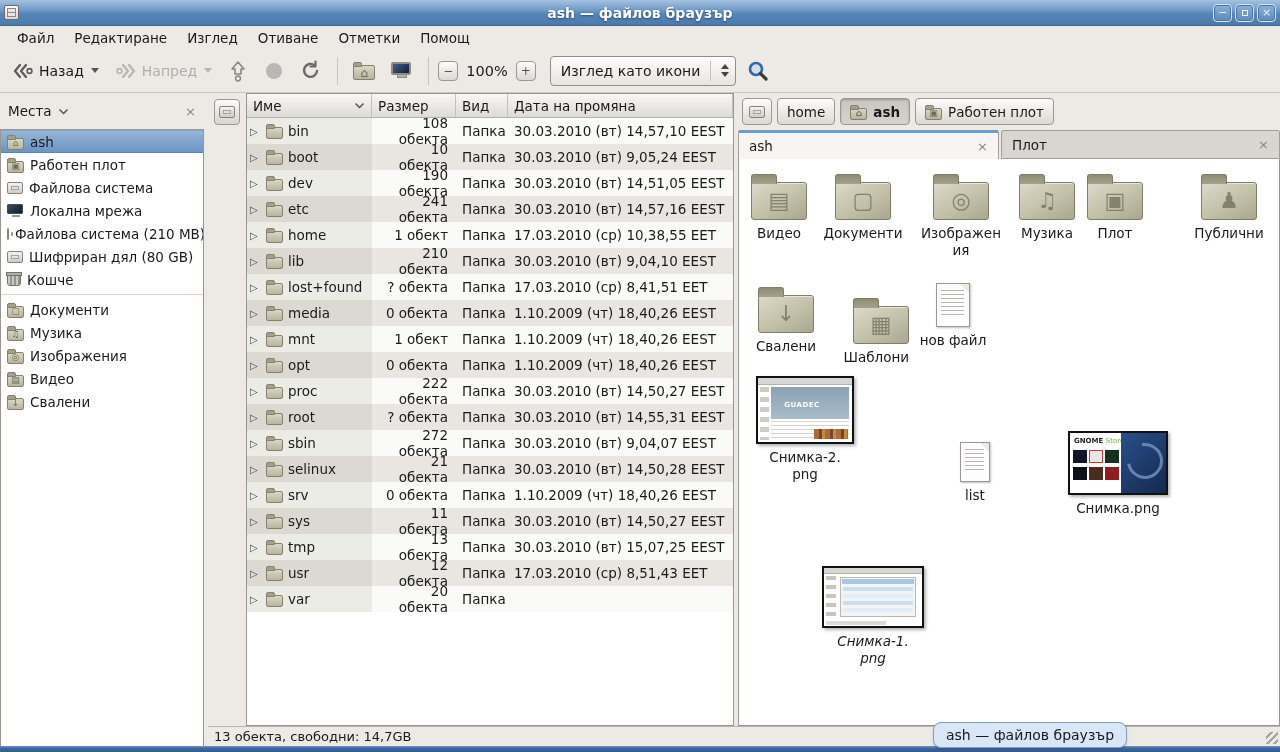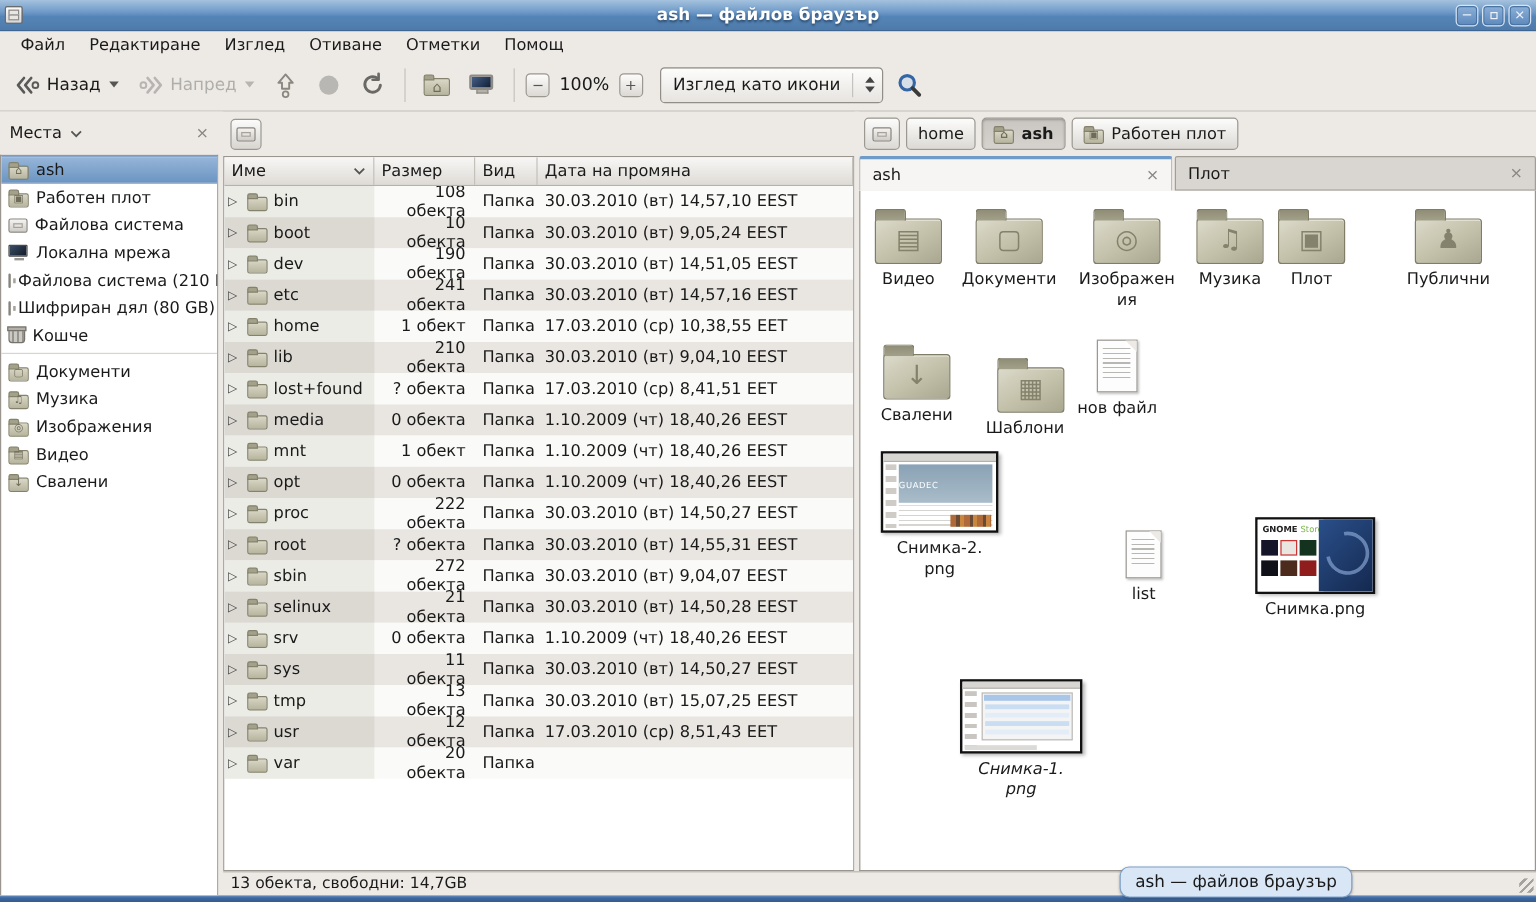--- a/index.html
+++ b/index.html
@@ -63,7 +63,7 @@
   .vsplit { width:4px; background:#edeae6; }
 
   
-  .sidebar { width:182px; display:flex; flex-direction:column; background:#edeae6; }
+  .sidebar { width:204px; display:flex; flex-direction:column; background:#edeae6; }
   .sb-head { height:36px; display:flex; align-items:center; padding:0 8px; gap:6px; }
   .sb-title { font-size:13.5px; }
   .sb-close, .tab-close { color:#8a8782; font-size:13px; line-height:1; }

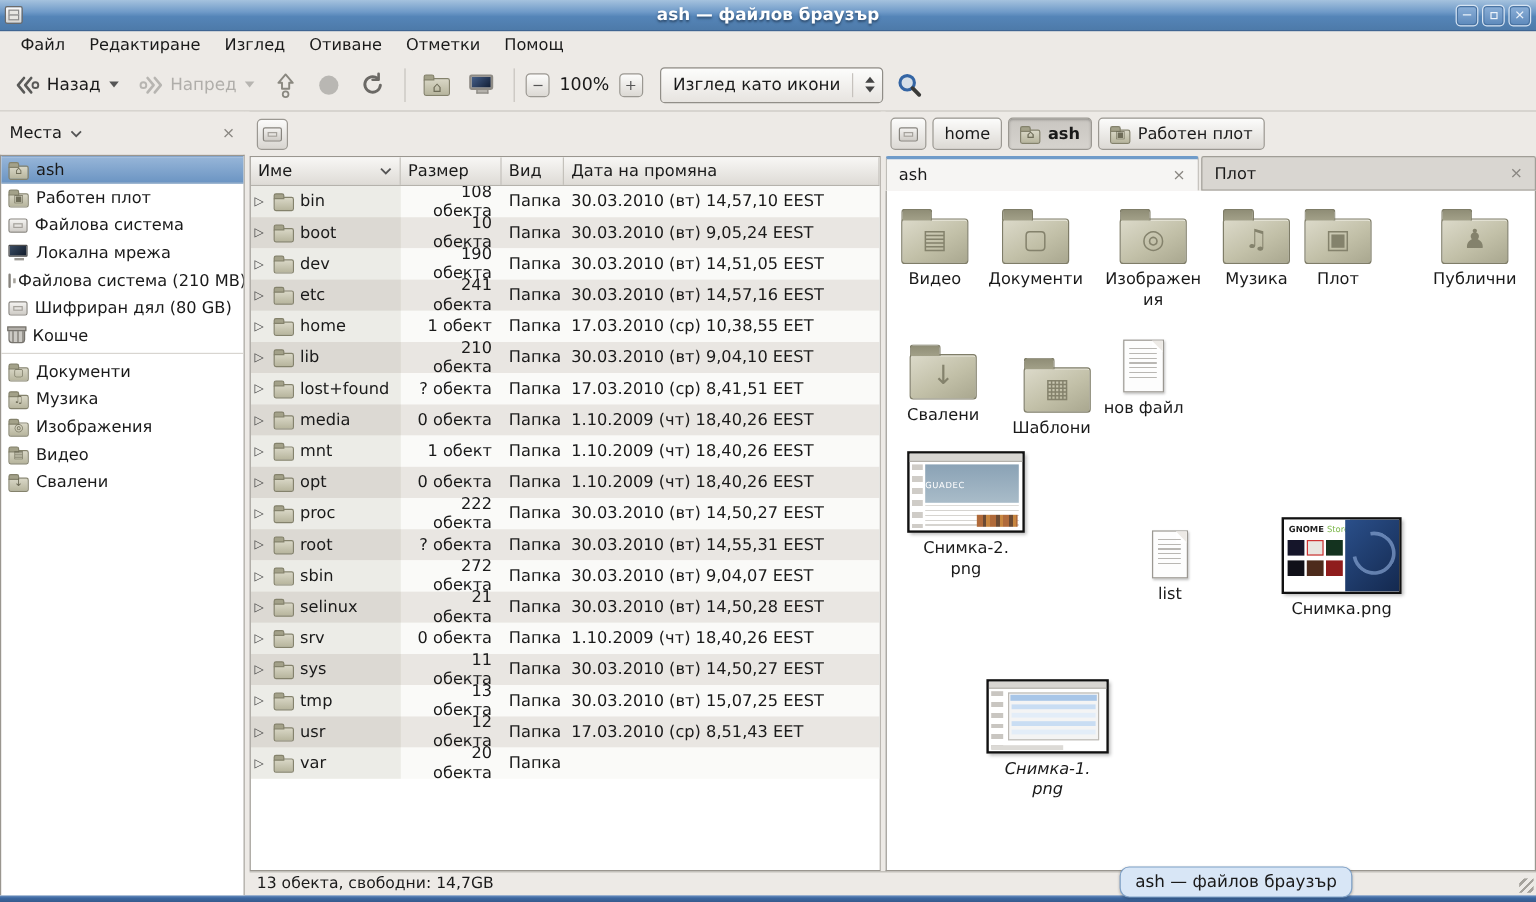--- a/index.html
+++ b/index.html
@@ -75,7 +75,7 @@
   .chev-svg { display:block; }
 
   
-  .midpane { width:526px; display:flex; flex-direction:column; }
+  .midpane { width:526px; display:flex; flex-direction:row; }
   .pane-top { height:37px; display:flex; align-items:center; padding:0 6px; gap:4px; }
   .mini-btn { width:26px; height:26px; border:1px solid #9b9892; border-radius:4px; background:linear-gradient(#fbfbfa,#d8d5d0);
     display:flex; align-items:center; justify-content:center; }

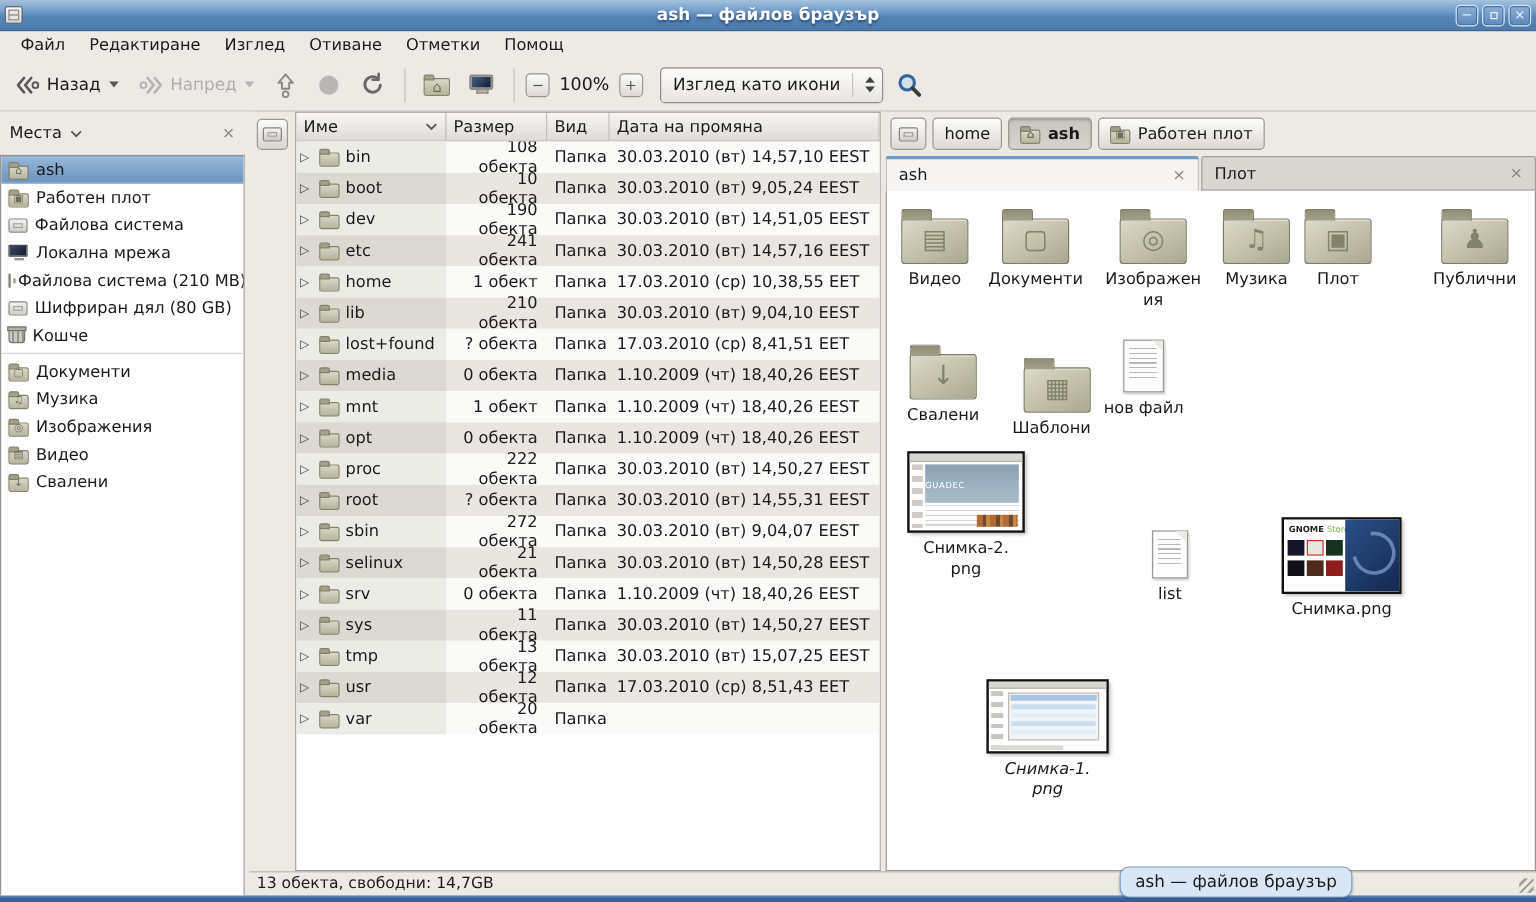--- a/index.html
+++ b/index.html
@@ -127,7 +127,7 @@
   .t2 .bar { position:absolute; top:0; left:0; right:0; height:7px; background:#d8d6d2; border-bottom:1px solid #b5b2ac; }
   .t2 .side { position:absolute; top:9px; left:2px; width:9px; bottom:2px; background:repeating-linear-gradient(#cfccc7 0 5px,#fff 5px 10px); }
   .t2 .hero { position:absolute; top:9px; left:13px; right:3px; height:32px; background:linear-gradient(#8aa2b5,#a9bcc9); }
-  .t2 .hero-txt { position:absolute; top:14px; left:0; right:16px; color:#fff; font-size:7px; font-weight:normal; letter-spacing:0.5px; }
+  .t2 .hero-txt { position:absolute; top:14px; left:0; right:16px; text-align:center; color:#fff; font-size:7px; font-weight:bold; letter-spacing:0.5px; }
   .t2 .body { position:absolute; top:43px; left:13px; right:3px; bottom:2px;
     background:repeating-linear-gradient(#d6d4d0 0 1px,#fff 1px 4px); }
   .t2 .shots { position:absolute; right:4px; bottom:3px; width:34px; height:10px;

